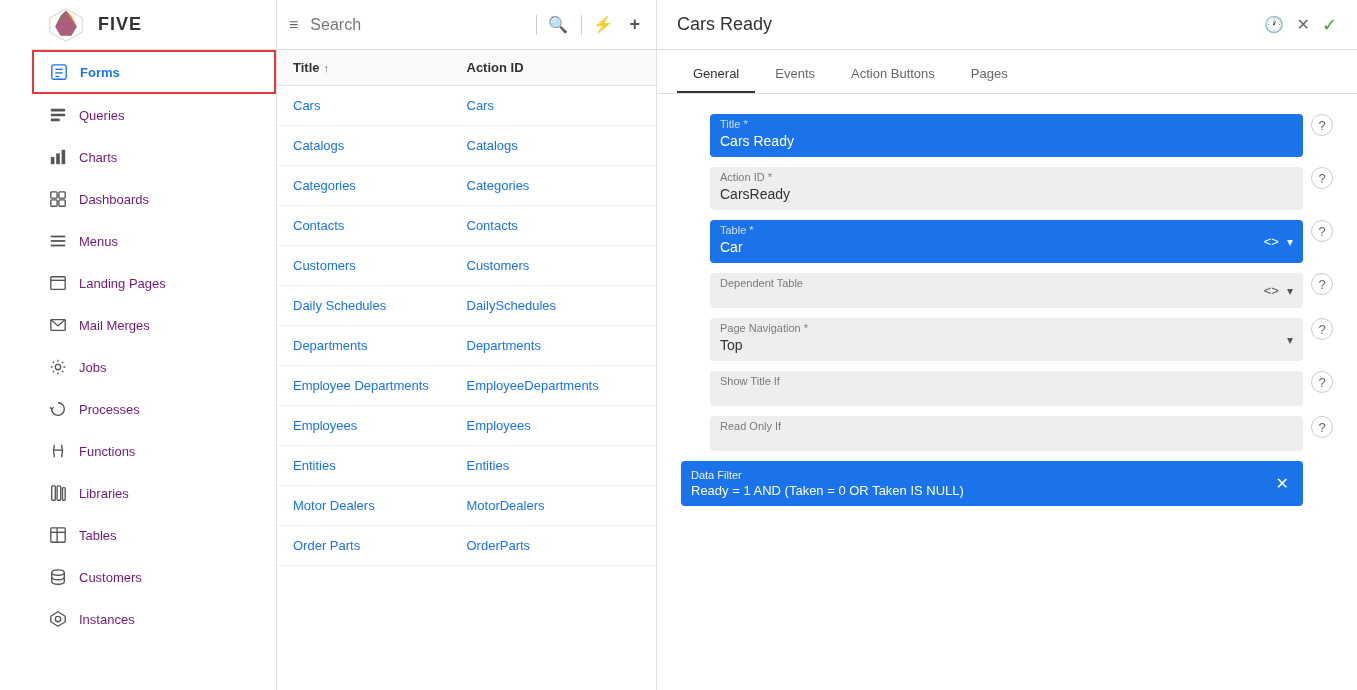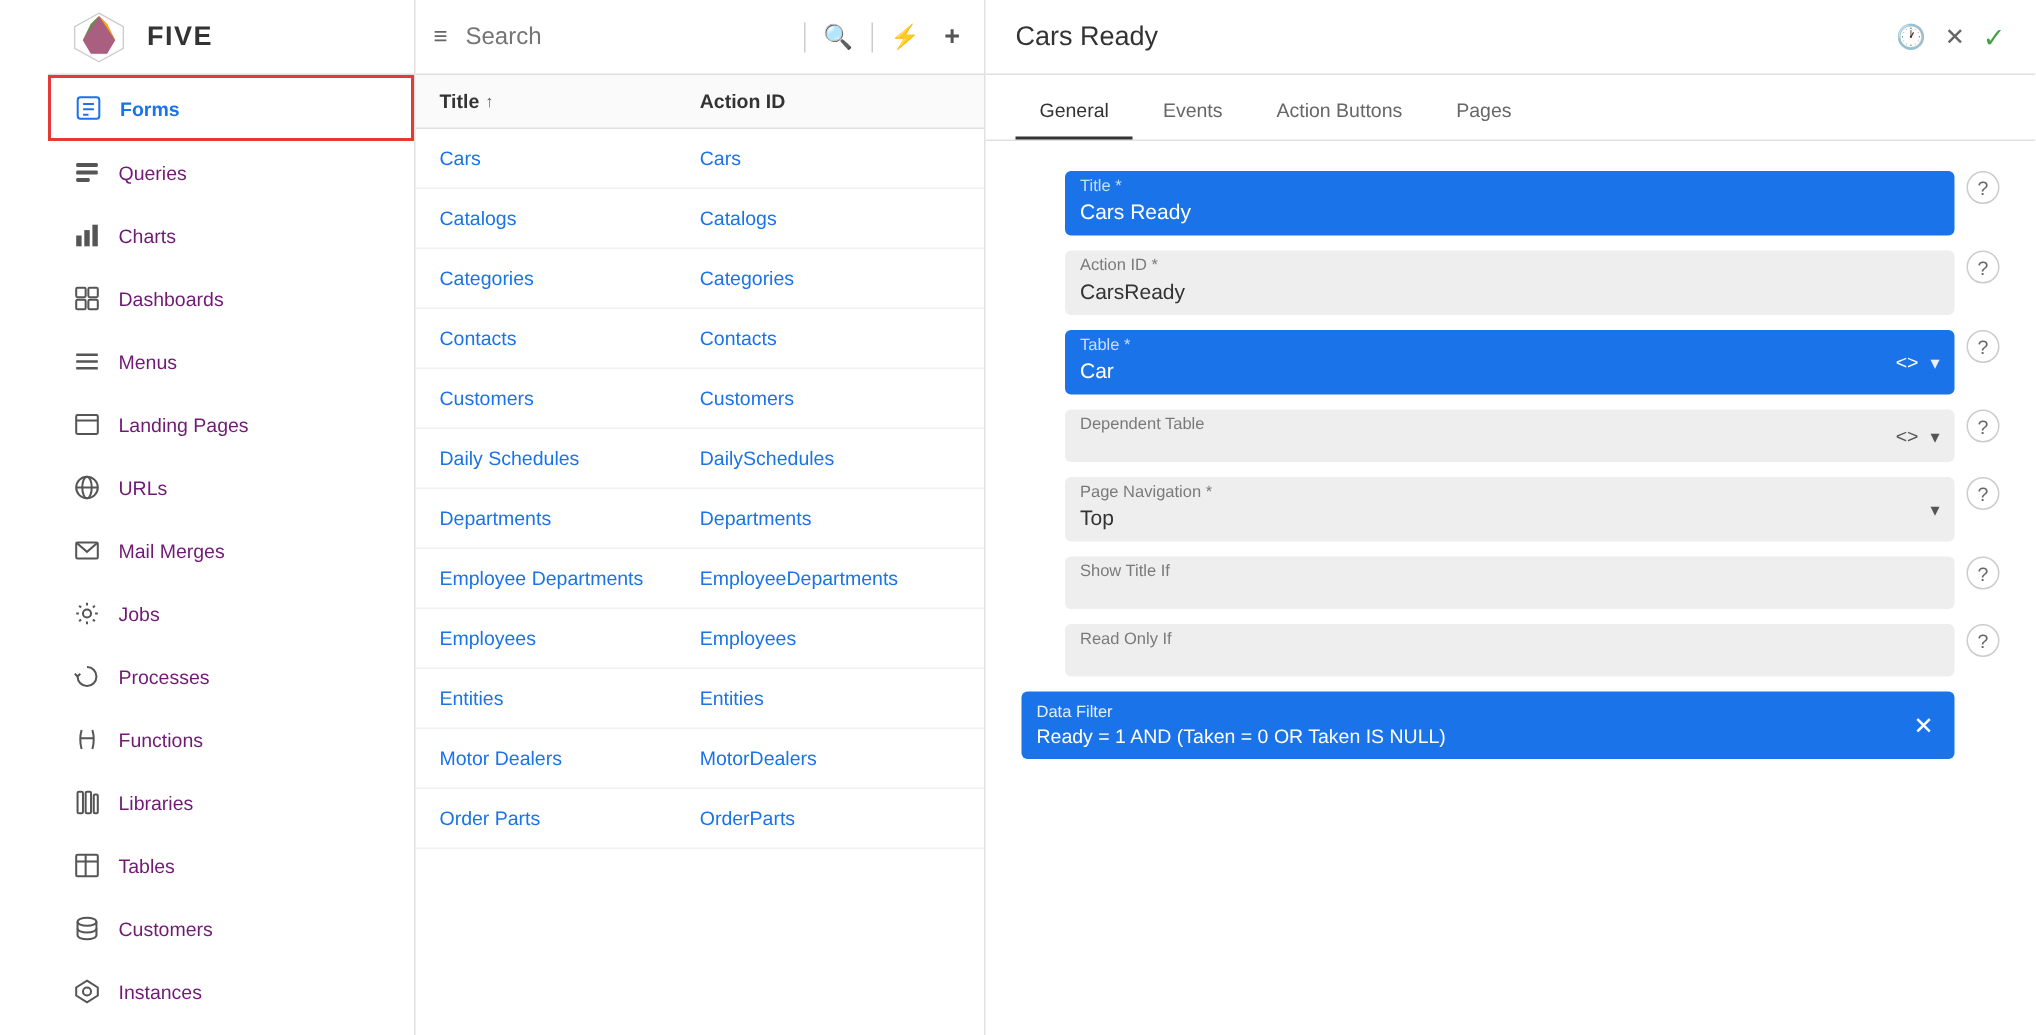--- a/index.html
+++ b/index.html
@@ -369,16 +369,6 @@
           </svg>
         </span>
       <span class="item-label">Landing Pages</span>
-    </div>
-      <div class="sidebar-item">
-      <span class="item-icon">
-          <svg width="18" height="18" viewBox="0 0 20 20" fill="none">
-            <circle cx="10" cy="10" r="8" stroke="currentColor" stroke-width="1.5"></circle>
-            <ellipse cx="10" cy="10" rx="3.5" ry="8" stroke="currentColor" stroke-width="1.5"></ellipse>
-            <line x1="2" y1="10" x2="18" y2="10" stroke="currentColor" stroke-width="1.5"></line>
-          </svg>
-        </span>
-      <span class="item-label">URLs</span>
     </div>
       <div class="sidebar-item">
       <span class="item-icon">

